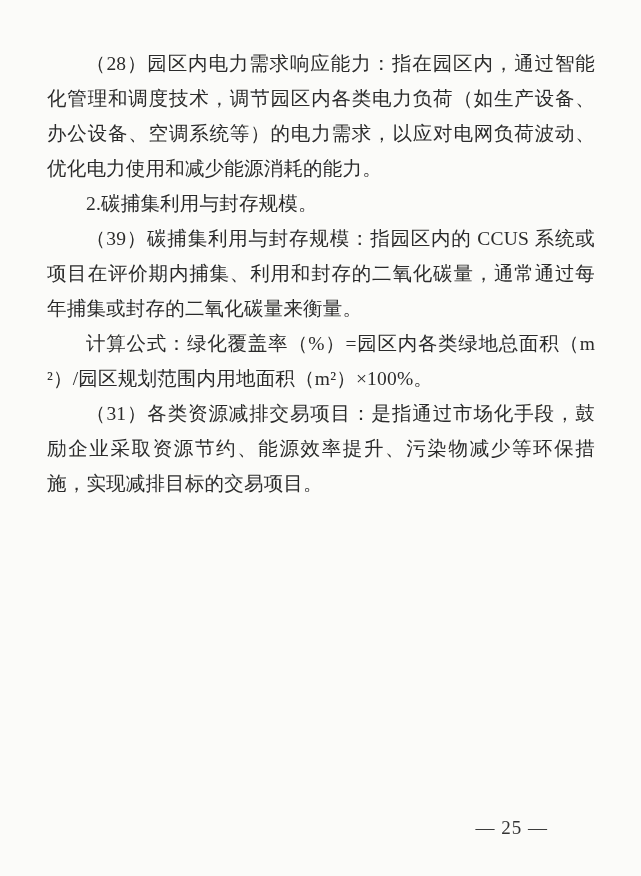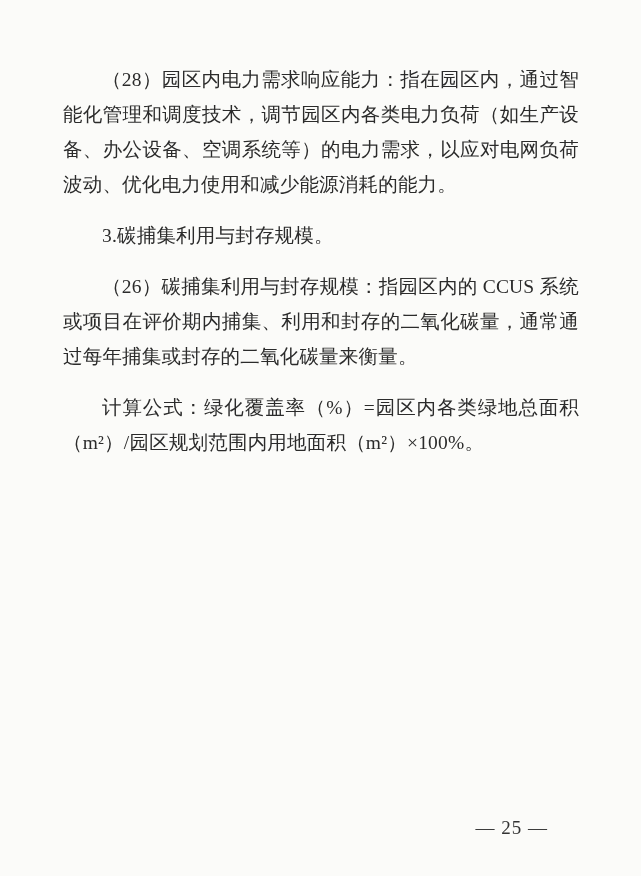--- a/index.html
+++ b/index.html
@@ -33,7 +33,7 @@
     letter-spacing: 0.2px;
   }
   .text-block p {
-    margin: 16px;
+    margin: 0;
     padding: 0;
     text-indent: 2em;
     word-break: break-all;

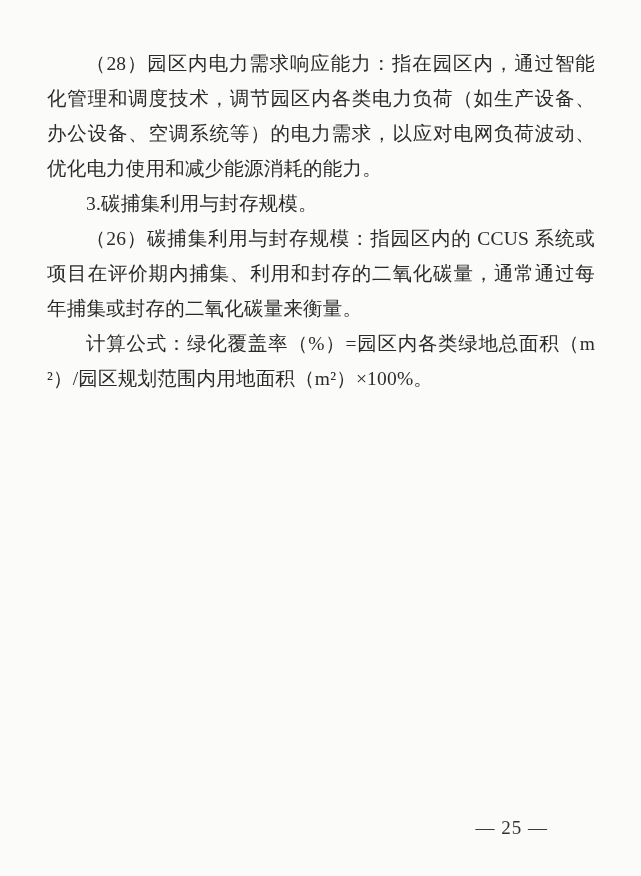--- a/index.html
+++ b/index.html
@@ -54,7 +54,7 @@
 
   <div class="text-block">
     <p>（28）园区内电力需求响应能力：指在园区内，通过智能化管理和调度技术，调节园区内各类电力负荷（如生产设备、办公设备、空调系统等）的电力需求，以应对电网负荷波动、优化电力使用和减少能源消耗的能力。</p>
-    <p>3.碳捕集利用与封存规模。</p>
+    <p>2.碳捕集利用与封存规模。</p>
     <p>（26）碳捕集利用与封存规模：指园区内的 CCUS 系统或项目在评价期内捕集、利用和封存的二氧化碳量，通常通过每年捕集或封存的二氧化碳量来衡量。</p>
     <p>计算公式：绿化覆盖率（%）=园区内各类绿地总面积（m²）/园区规划范围内用地面积（m²）×100%。</p>
   </div>

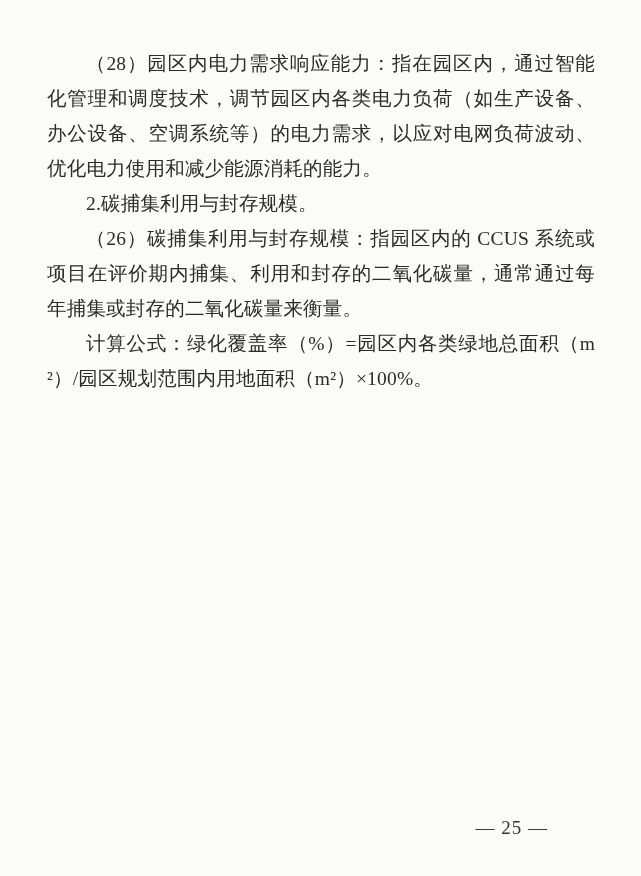--- a/index.html
+++ b/index.html
@@ -55,7 +55,7 @@
   <div class="text-block">
     <p>（28）园区内电力需求响应能力：指在园区内，通过智能化管理和调度技术，调节园区内各类电力负荷（如生产设备、办公设备、空调系统等）的电力需求，以应对电网负荷波动、优化电力使用和减少能源消耗的能力。</p>
     <p>2.碳捕集利用与封存规模。</p>
-    <p>（26）碳捕集利用与封存规模：指园区内的 CCUS 系统或项目在评价期内捕集、利用和封存的二氧化碳量，通常通过每年捕集或封存的二氧化碳量来衡量。</p>
+    <p>（39）碳捕集利用与封存规模：指园区内的 CCUS 系统或项目在评价期内捕集、利用和封存的二氧化碳量，通常通过每年捕集或封存的二氧化碳量来衡量。</p>
     <p>计算公式：绿化覆盖率（%）=园区内各类绿地总面积（m²）/园区规划范围内用地面积（m²）×100%。</p>
   </div>
 

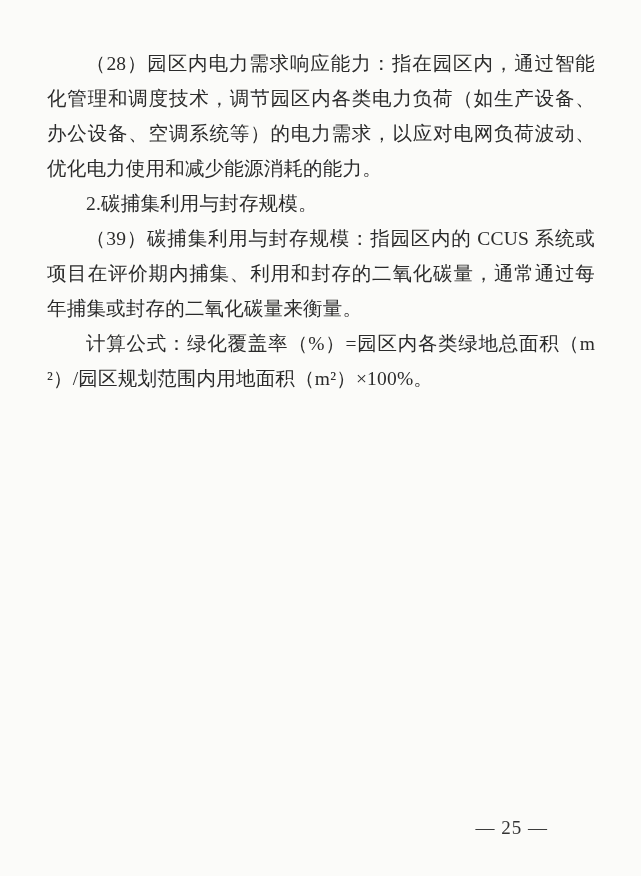--- a/index.html
+++ b/index.html
@@ -57,6 +57,7 @@
     <p>2.碳捕集利用与封存规模。</p>
     <p>（39）碳捕集利用与封存规模：指园区内的 CCUS 系统或项目在评价期内捕集、利用和封存的二氧化碳量，通常通过每年捕集或封存的二氧化碳量来衡量。</p>
     <p>计算公式：绿化覆盖率（%）=园区内各类绿地总面积（m²）/园区规划范围内用地面积（m²）×100%。</p>
+    <p>（31）各类资源减排交易项目：是指通过市场化手段，鼓励企业采取资源节约、能源效率提升、污染物减少等环保措施，实现减排目标的交易项目。</p>
   </div>
 
   <div class="page-footer">— 25 —</div>

